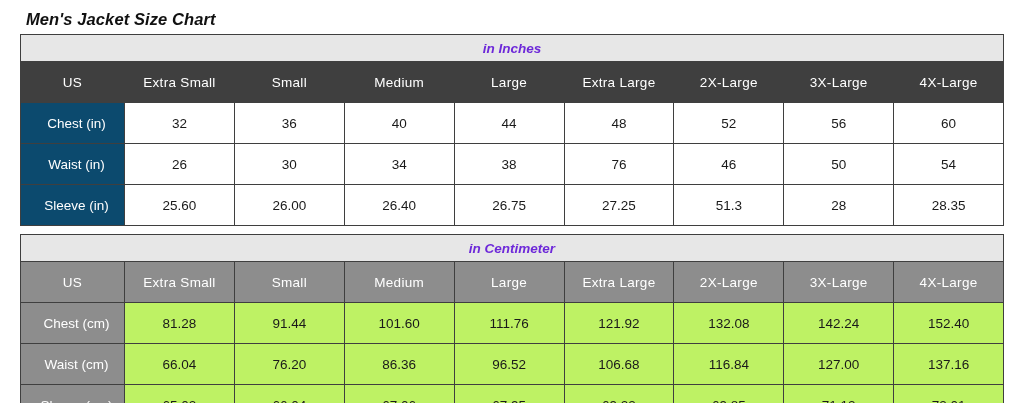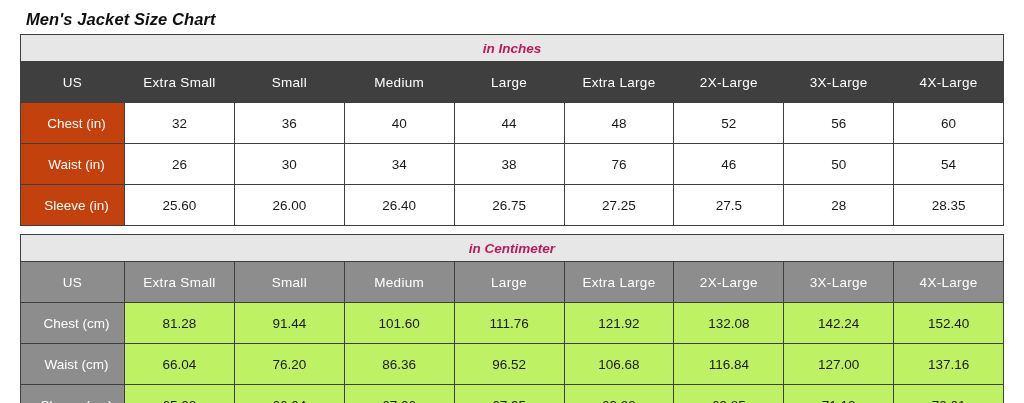--- a/index.html
+++ b/index.html
@@ -49,7 +49,7 @@
     font-style: italic;
     font-weight: bold;
     font-size: 16px;
-    color: #be185d;
+    color: #6d28d9;
     height: 26px !important;
     border: 1px solid #3f3f3f;
   }

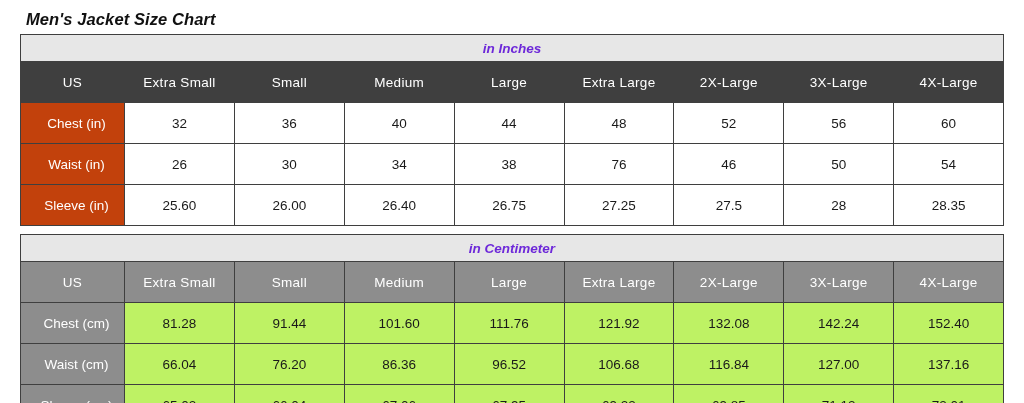--- a/index.html
+++ b/index.html
@@ -63,7 +63,7 @@
   }
   
   .rowlabel {
-    background: #c2410c;
+    background: #0c4a6e;
     color: #ffffff;
     text-align: center;
     padding-left: 10px !important;

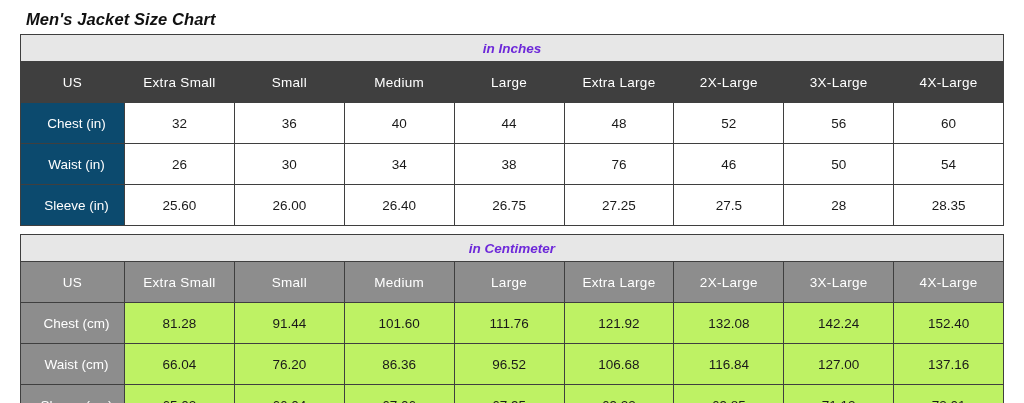--- a/index.html
+++ b/index.html
@@ -151,7 +151,7 @@
         <td>26.40</td>
         <td>26.75</td>
         <td>27.25</td>
-        <td>27.5</td>
+        <td>51.3</td>
         <td>28</td>
         <td>28.35</td>
       </tr>

